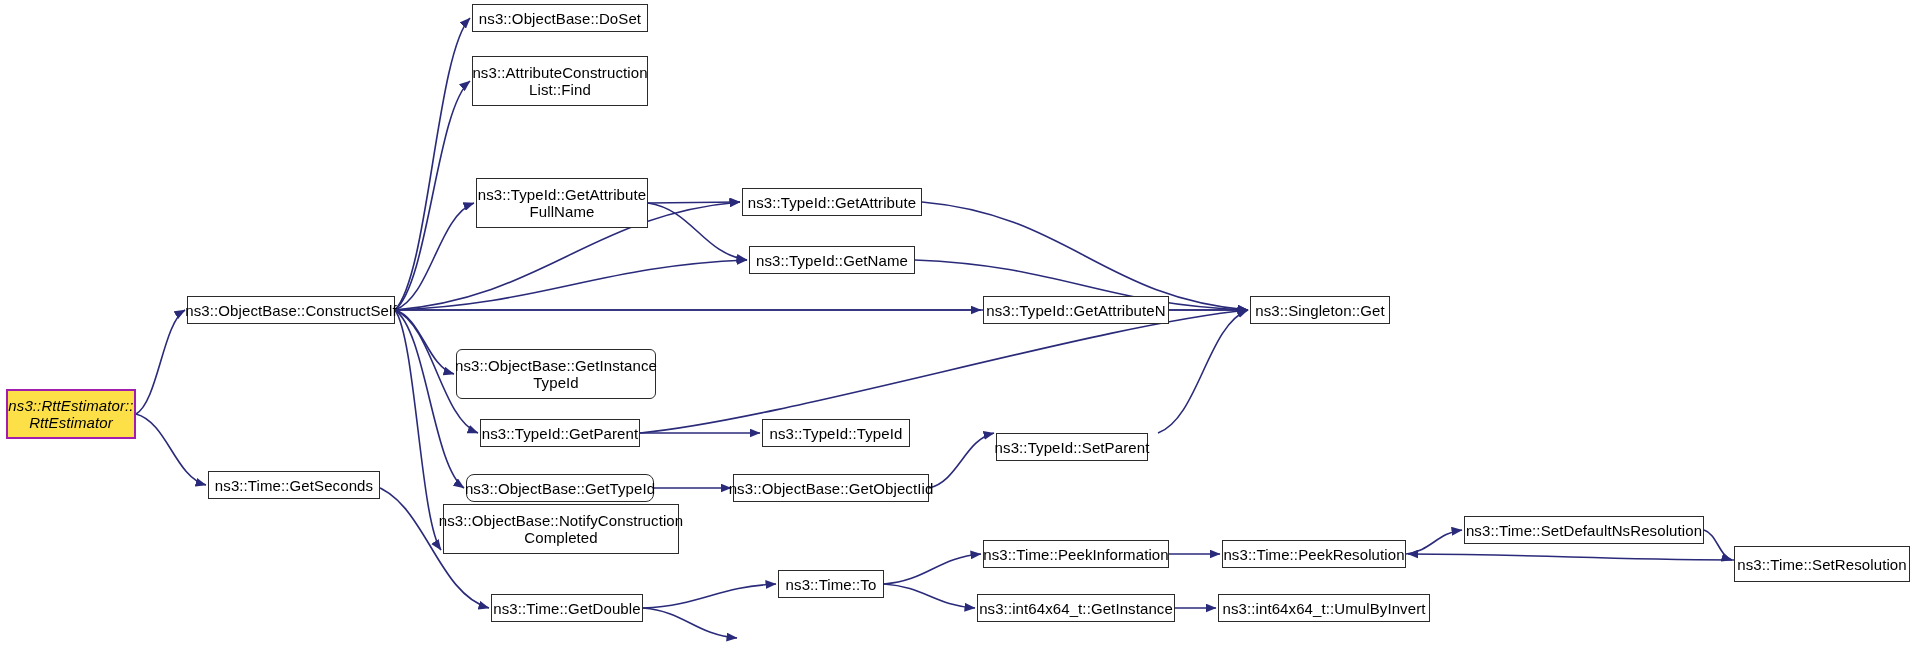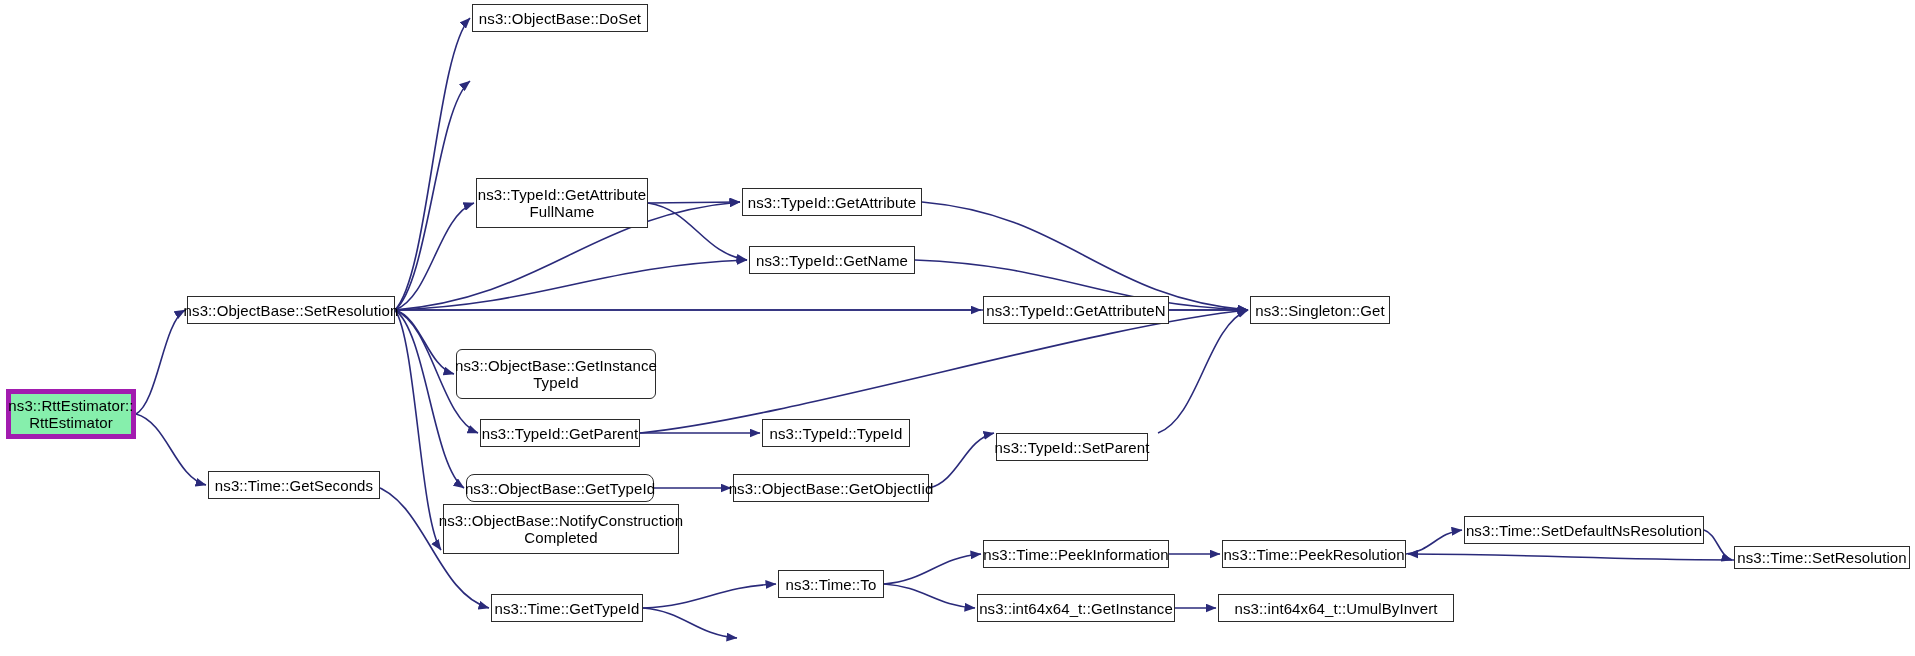--- a/index.html
+++ b/index.html
@@ -99,6 +99,8 @@
     <div class="node thin" style="left: 187px; top: 296px; width: 208px; height: 28px;">ns3::ObjectBase::SetResolution</div>
     <div class="node thin" style="left: 208px; top: 471px; width: 172px; height: 28px;">ns3::Time::GetSeconds</div>
     <div class="node thin" style="left: 472px; top: 4px; width: 176px; height: 28px;">ns3::ObjectBase::DoSet</div>
+    <div class="node thin" style="left: 472px; top: 56px; width: 176px; height: 50px;">ns3::AttributeConstruction
+List::Find</div>
     <div class="node thin" style="left: 476px; top: 178px; width: 172px; height: 50px;">ns3::TypeId::GetAttribute
 FullName</div>
     <div class="node thin" style="left: 456px; top: 349px; width: 200px; height: 50px; border-radius: 6px;">ns3::ObjectBase::GetInstance

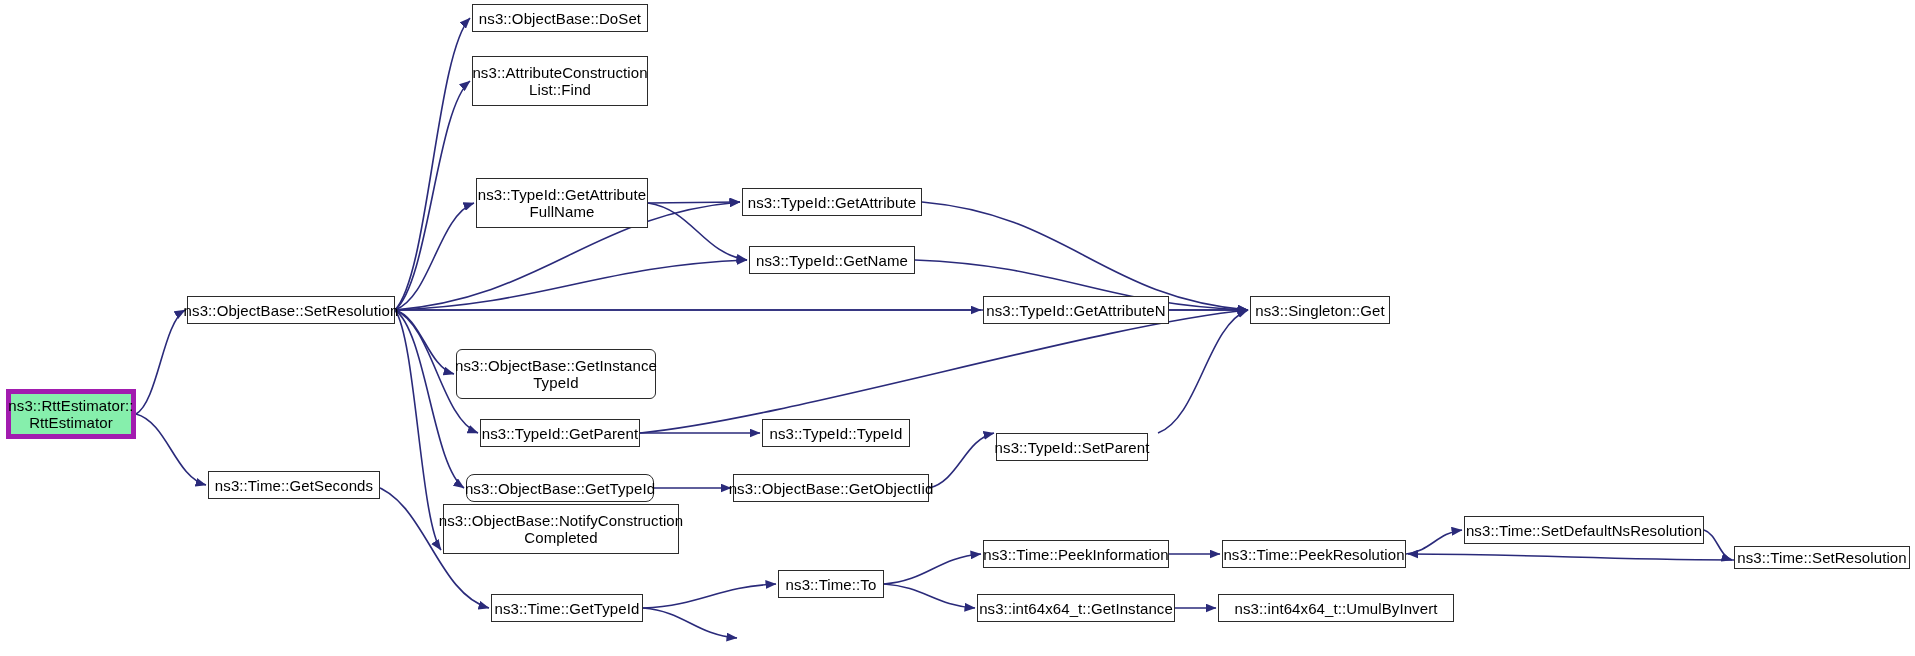--- a/index.html
+++ b/index.html
@@ -96,7 +96,7 @@
   </svg>
 <div class="node root" style="left: 6px; top: 389px; width: 130px; height: 50px;">ns3::RttEstimator::
 RttEstimator</div>
-    <div class="node thin" style="left: 187px; top: 296px; width: 208px; height: 28px;">ns3::ObjectBase::SetResolution</div>
+    <div class="node thin" style="left: 187px; top: 296px; width: 208px; height: 28px;">ns3::ObjectBase::ConstructSelf</div>
     <div class="node thin" style="left: 208px; top: 471px; width: 172px; height: 28px;">ns3::Time::GetSeconds</div>
     <div class="node thin" style="left: 472px; top: 4px; width: 176px; height: 28px;">ns3::ObjectBase::DoSet</div>
     <div class="node thin" style="left: 472px; top: 56px; width: 176px; height: 50px;">ns3::AttributeConstruction

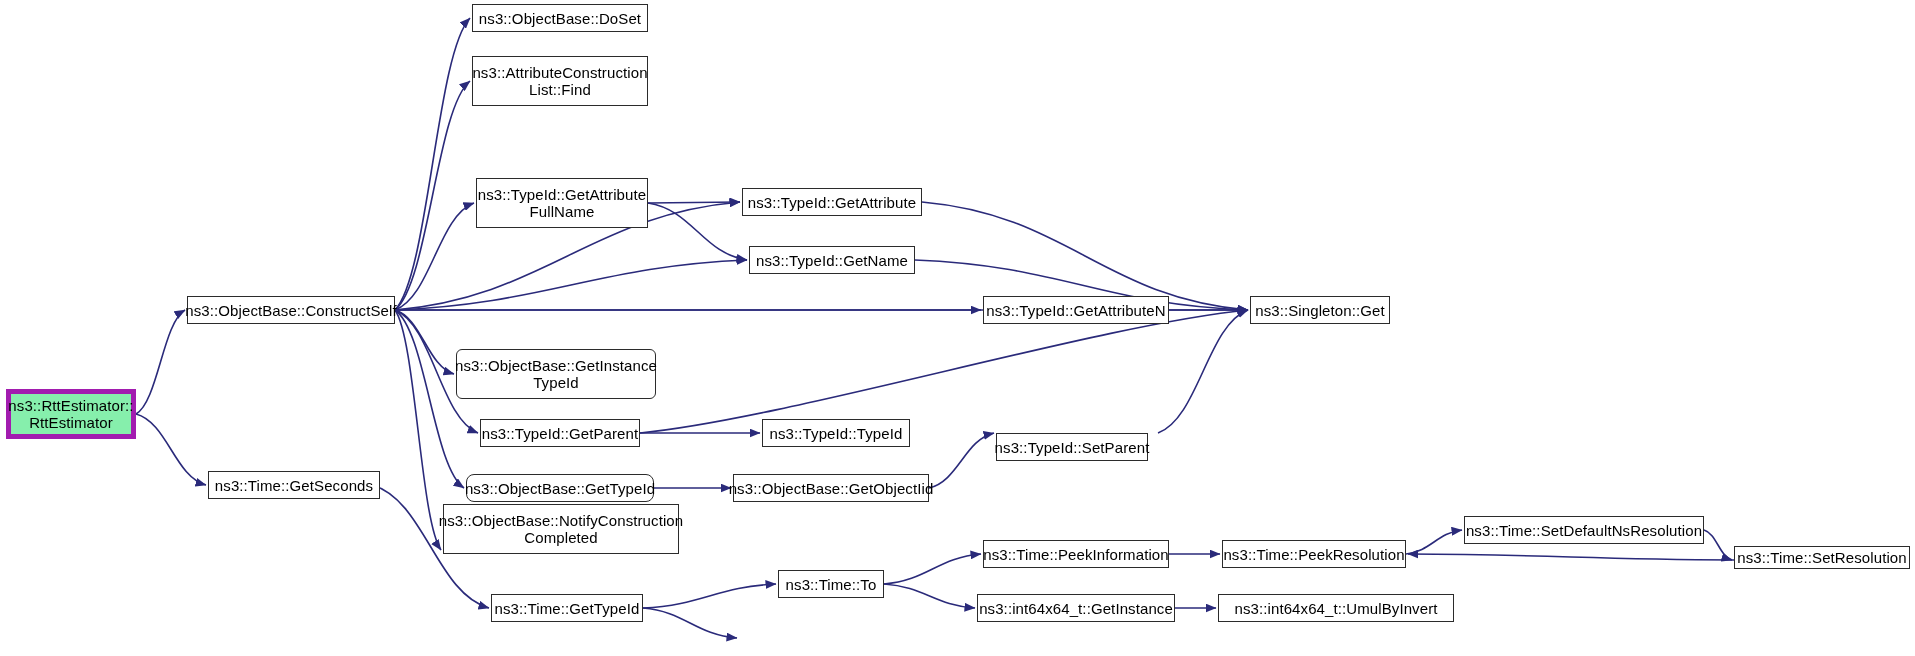--- a/index.html
+++ b/index.html
@@ -41,8 +41,9 @@
     white-space: pre-line;
   }
   .node.root {
-    background: #86efac;
-    border: 5px solid #a21caf;
+    background: #fde047;
+    border: 2px solid #a21caf;
+    font-style: italic;
   }
   .node.thin {
     border: 1px solid #2b2b2b;

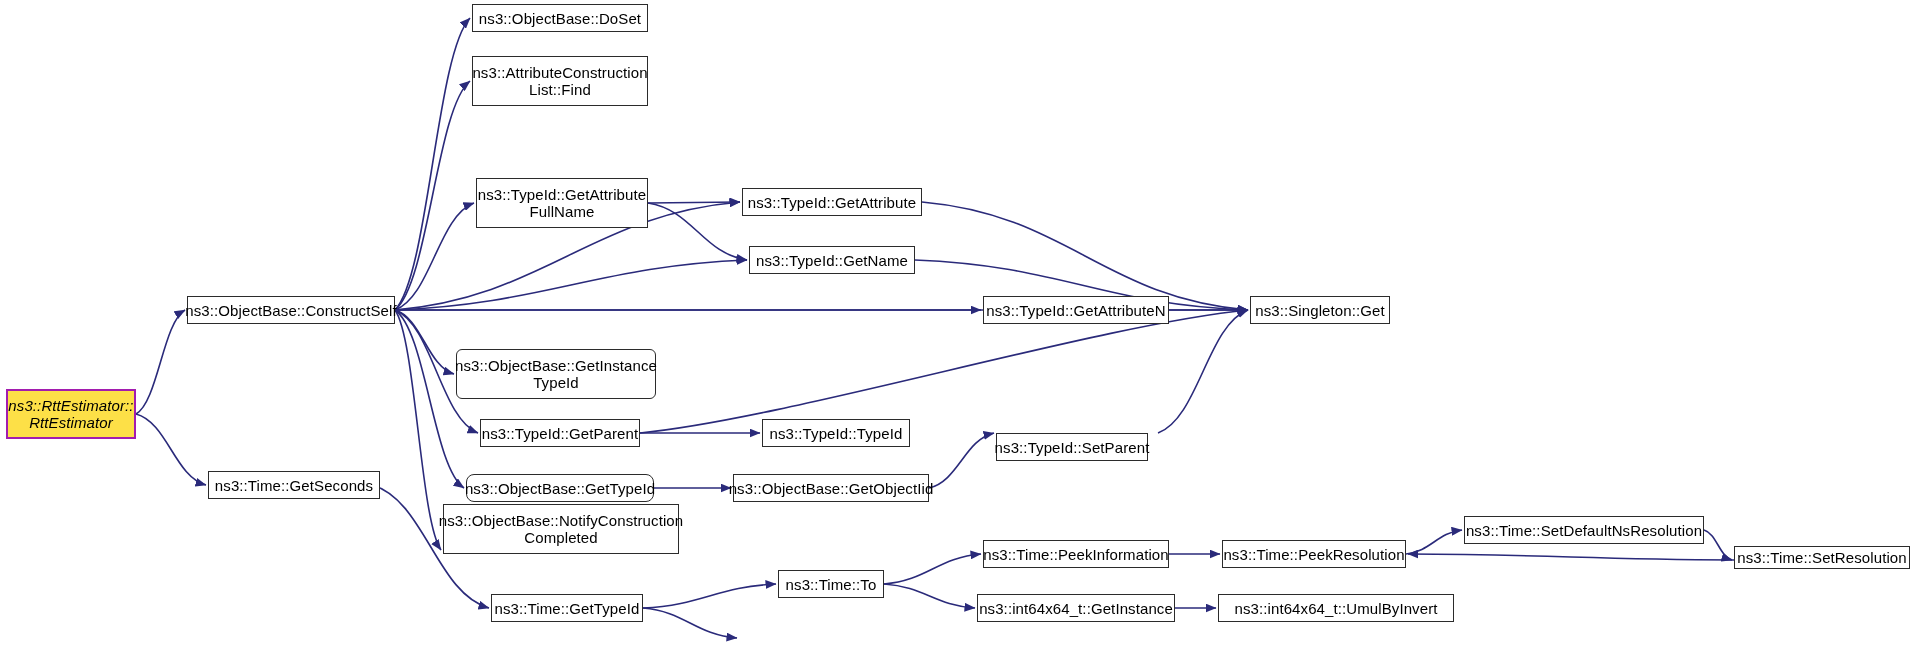--- a/index.html
+++ b/index.html
@@ -125,7 +125,7 @@
     <div class="node thin" style="left: 1222px; top: 540px; width: 184px; height: 28px;">ns3::Time::PeekResolution</div>
     <div class="node thin" style="left: 1218px; top: 594px; width: 236px; height: 28px;">ns3::int64x64_t::UmulByInvert</div>
     <div class="node thin" style="left: 1464px; top: 516px; width: 240px; height: 28px;">ns3::Time::SetDefaultNsResolution</div>
-    <div class="node thin" style="left: 1734px; top: 546px; width: 176px; height: 23px;">ns3::Time::SetResolution</div>
+    <div class="node thin" style="left: 1734px; top: 546px; width: 176px; height: 36px;">ns3::Time::SetResolution</div>
   </div>
 
 </body></html>

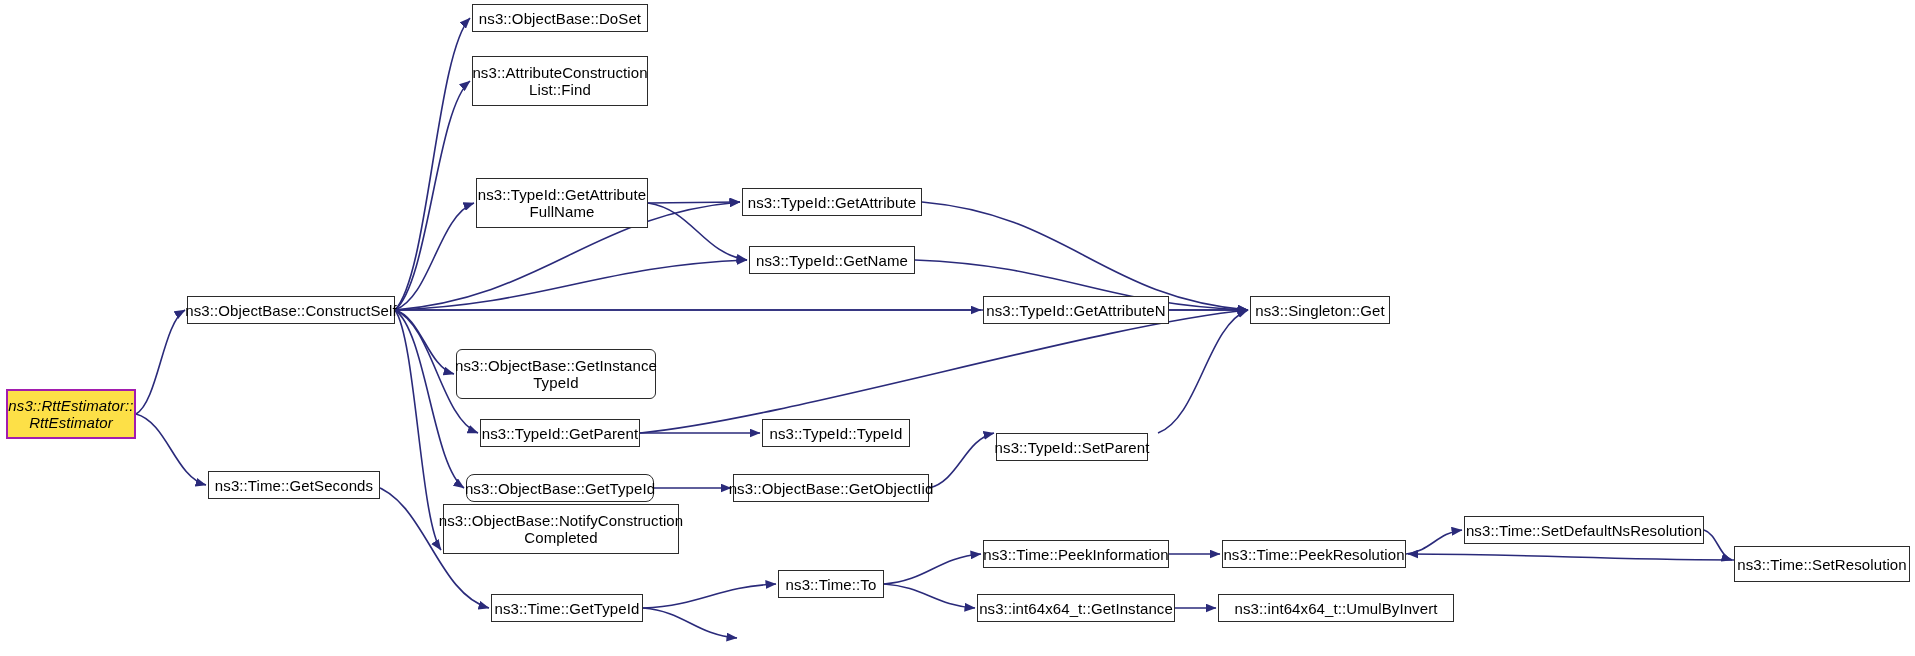--- a/index.html
+++ b/index.html
@@ -110,7 +110,7 @@
     <div class="node thin" style="left: 466px; top: 474px; width: 188px; height: 28px; border-radius: 8px;">ns3::ObjectBase::GetTypeId</div>
     <div class="node thin" style="left: 443px; top: 504px; width: 236px; height: 50px;">ns3::ObjectBase::NotifyConstruction
 Completed</div>
-    <div class="node thin" style="left: 491px; top: 594px; width: 152px; height: 28px;">ns3::Time::GetTypeId</div>
+    <div class="node thin" style="left: 491px; top: 594px; width: 152px; height: 28px;">ns3::Time::GetDouble</div>
     <div class="node thin" style="left: 742px; top: 188px; width: 180px; height: 28px;">ns3::TypeId::GetAttribute</div>
     <div class="node thin" style="left: 749px; top: 246px; width: 166px; height: 28px;">ns3::TypeId::GetName</div>
     <div class="node thin" style="left: 762px; top: 419px; width: 148px; height: 28px;">ns3::TypeId::TypeId</div>

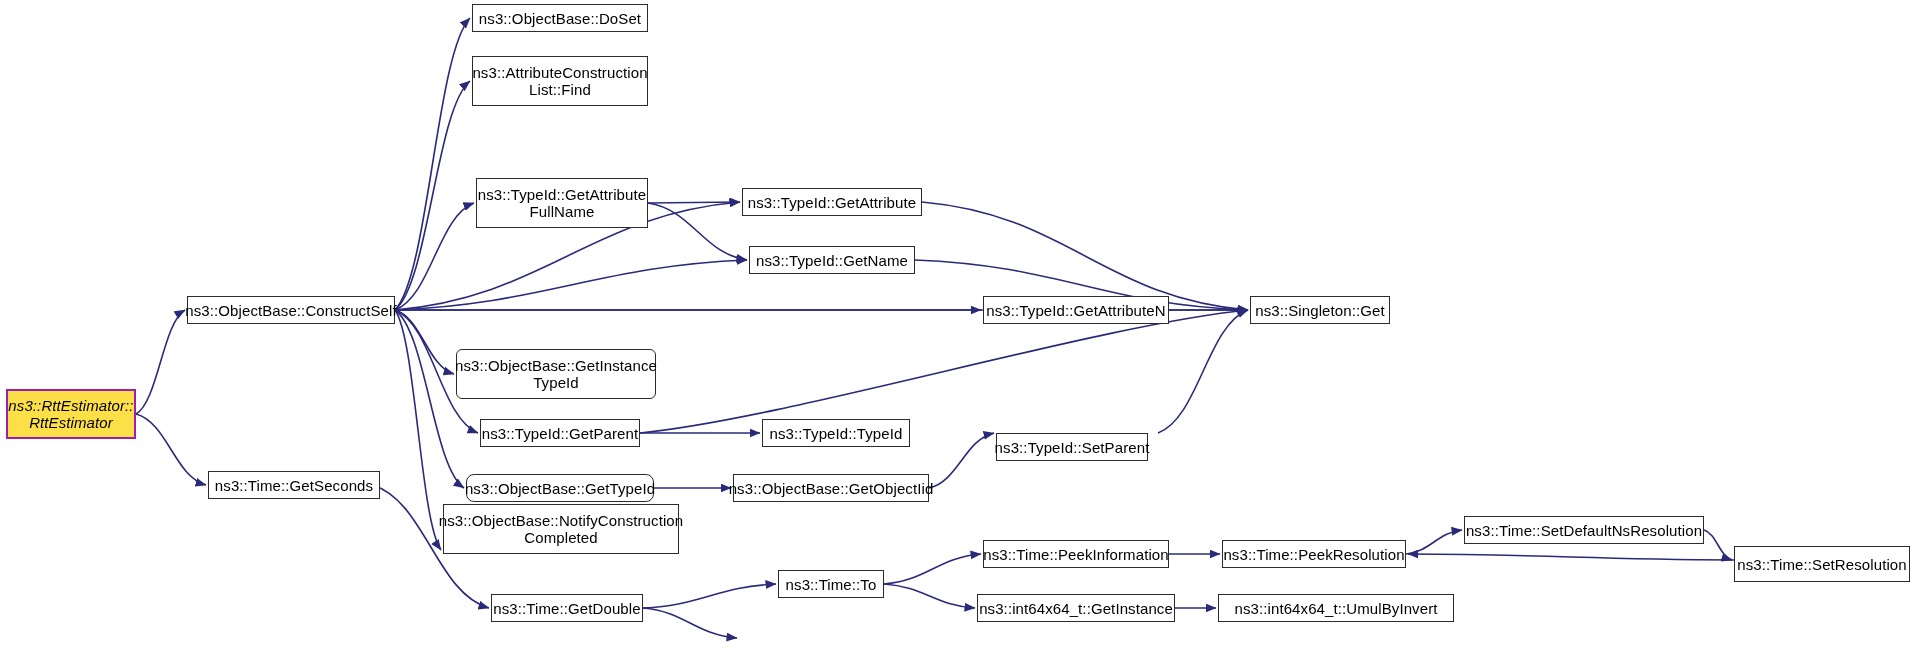--- a/index.html
+++ b/index.html
@@ -123,7 +123,7 @@
     <div class="node thin" style="left: 977px; top: 594px; width: 198px; height: 28px;">ns3::int64x64_t::GetInstance</div>
     <div class="node thin" style="left: 1250px; top: 296px; width: 140px; height: 28px;">ns3::Singleton::Get</div>
     <div class="node thin" style="left: 1222px; top: 540px; width: 184px; height: 28px;">ns3::Time::PeekResolution</div>
-    <div class="node thin" style="left: 1218px; top: 594px; width: 236px; height: 28px;">ns3::int64x64_t::UmulByInvert</div>
+    <div class="node thin" style="left: 1218px; top: 594px; width: 212px; height: 28px;">ns3::int64x64_t::UmulByInvert</div>
     <div class="node thin" style="left: 1464px; top: 516px; width: 240px; height: 28px;">ns3::Time::SetDefaultNsResolution</div>
     <div class="node thin" style="left: 1734px; top: 546px; width: 176px; height: 36px;">ns3::Time::SetResolution</div>
   </div>

